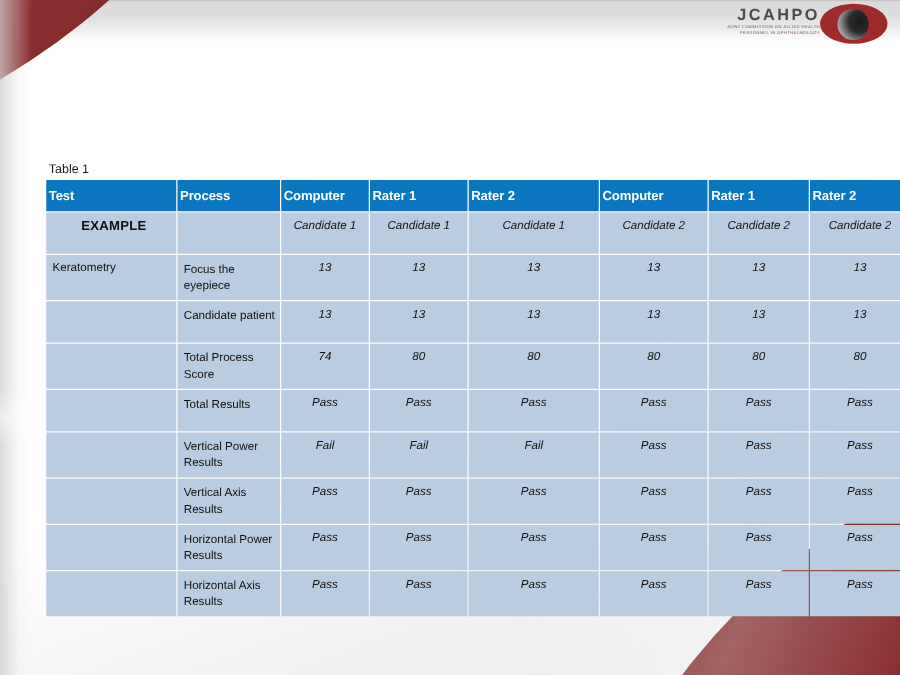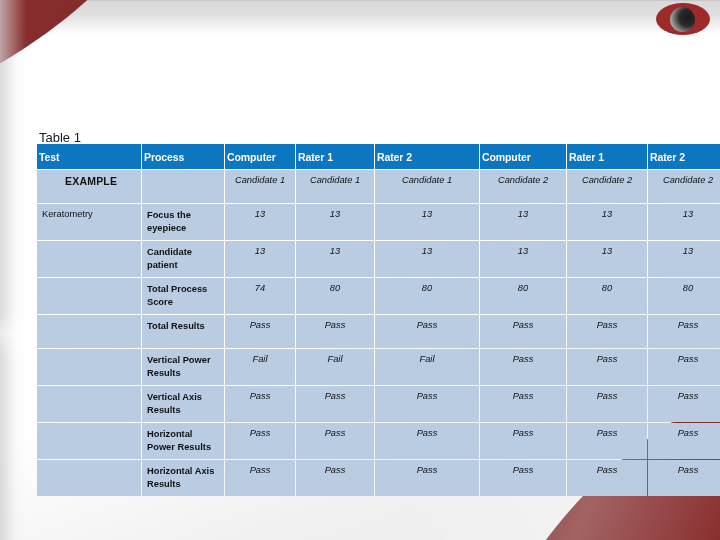--- a/index.html
+++ b/index.html
@@ -262,6 +262,11 @@
   </div>
 
   <div class="logo">
+    <div class="logo-text">
+      <div class="logo-name">JCAHPO</div>
+      <div class="logo-sub1">JOINT COMMISSION ON ALLIED HEALTH</div>
+      <div class="logo-sub2">PERSONNEL IN OPHTHALMOLOGY</div>
+    </div>
     <div class="logo-mark">
       <div class="logo-ring"></div>
       <div class="logo-sphere"></div>

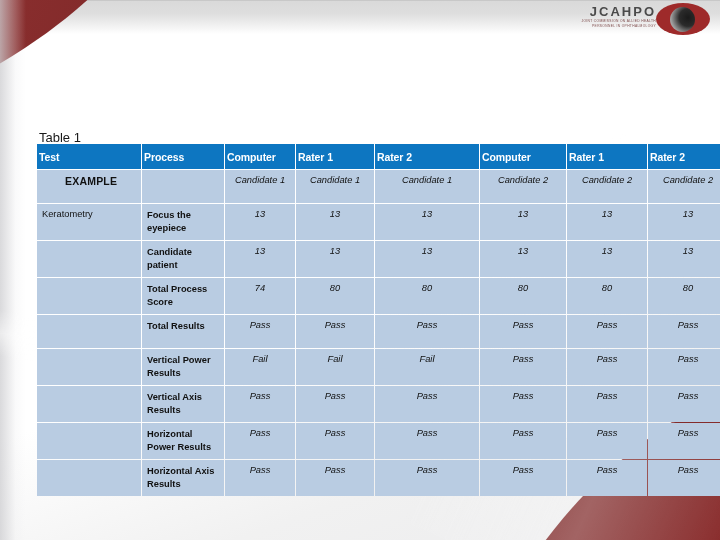--- a/index.html
+++ b/index.html
@@ -174,7 +174,7 @@
     position: absolute;
     left: 39px;
     top: 130px;
-    font-size: 13px;
+    font-size: 10px;
     color: #1a1a1a;
     font-family: "Liberation Sans", sans-serif;
   }

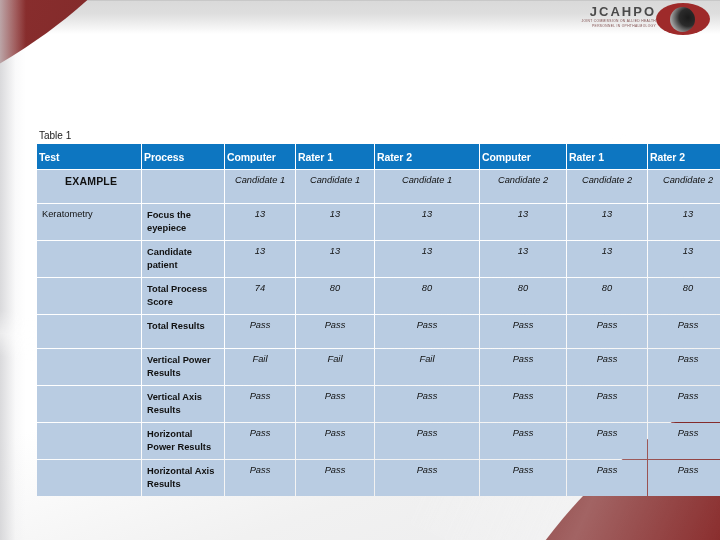--- a/index.html
+++ b/index.html
@@ -226,7 +226,6 @@
     text-align: left;
     padding-left: 5px;
     line-height: 12.5px;
-    font-weight: bold;
   }
   td.c-val {
     text-align: center;

